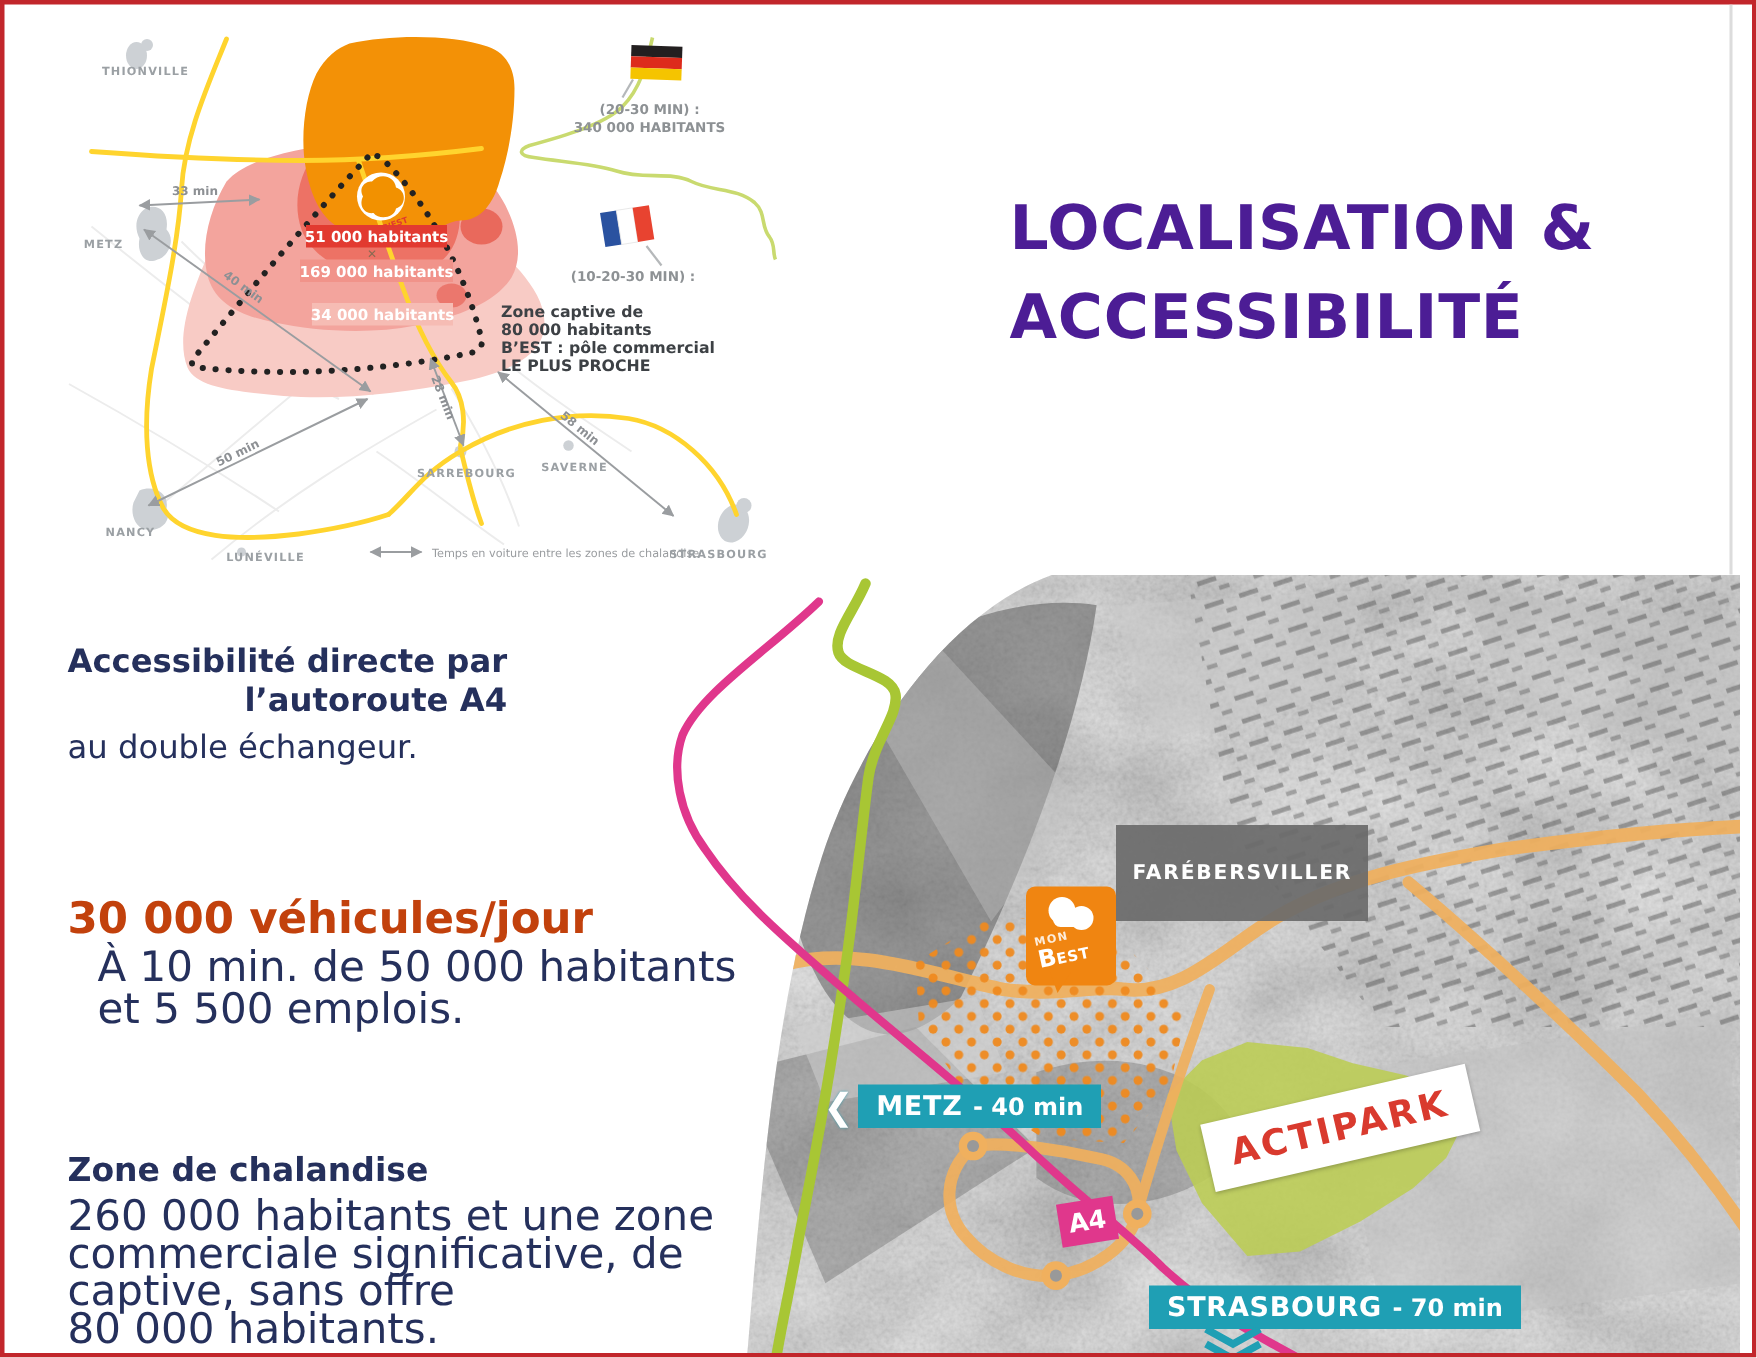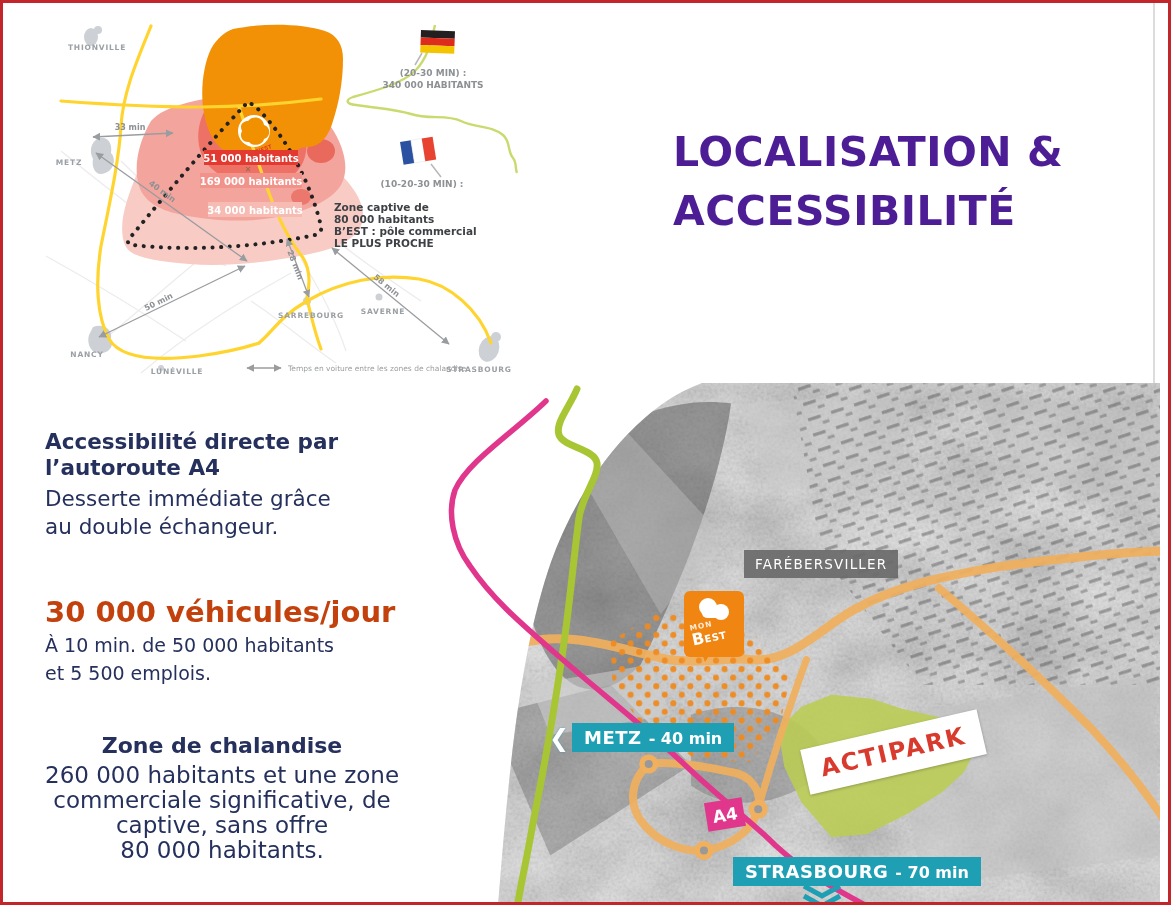--- a/index.html
+++ b/index.html
@@ -18,7 +18,7 @@
   .info{position:absolute;color:#25305c;z-index:3;}
   .info .h{font-weight:700;}
   .info-access{left:42px;top:426px;}
-  .info-access .h{font-size:21.5px;line-height:26px;}
+  .info-access .h{font-size:21.5px;line-height:26px;text-align:right;}
   .info-access .b{font-size:21.5px;line-height:28px;margin-top:4px;}
   .info-traffic{left:42px;top:592px;}
   .info-traffic .h{font-size:29px;line-height:34px;color:#c2410c;}

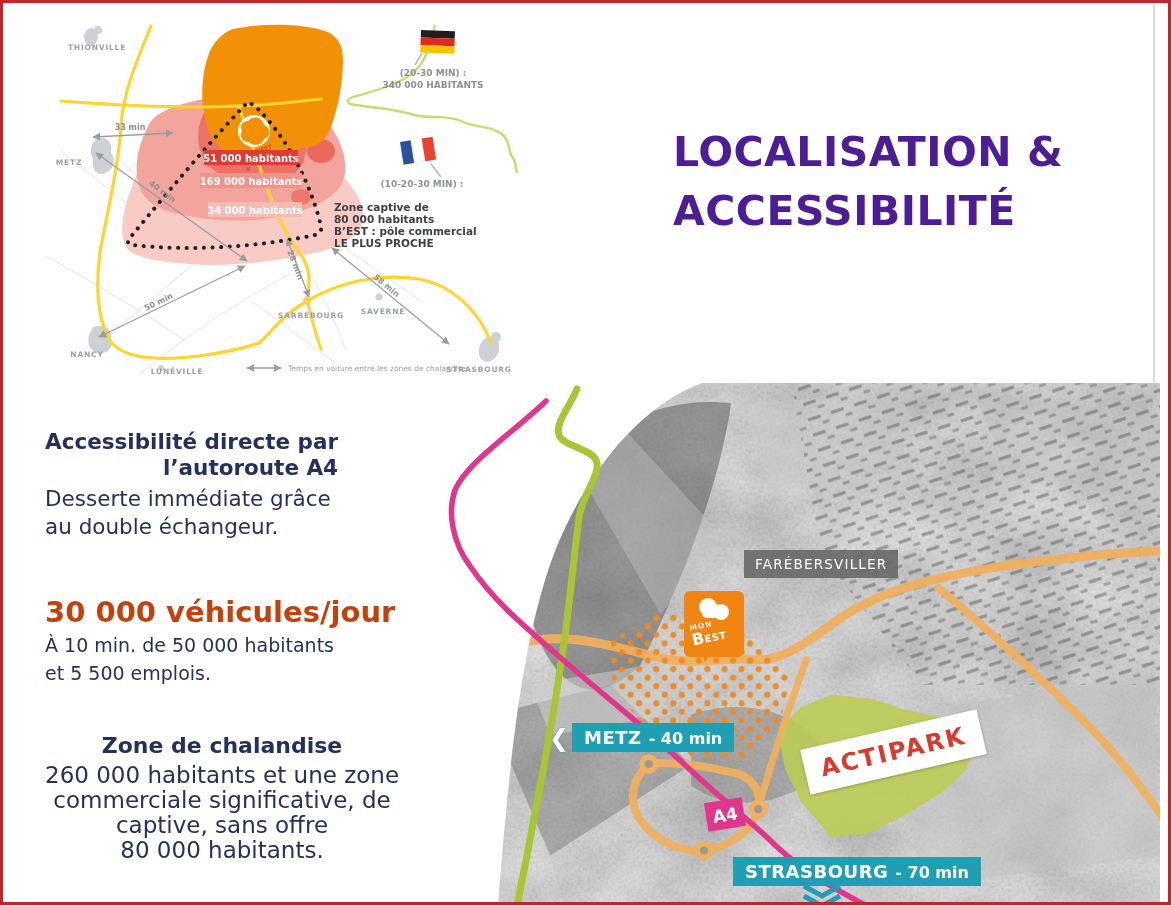--- a/index.html
+++ b/index.html
@@ -81,7 +81,6 @@
     <div class="h">Accessibilité directe par</div>
     <div class="h">l’autoroute A4</div>
     <div class="b">
-      <div>Desserte immédiate grâce</div>
       <div>au double échangeur.</div>
     </div>
   </div>

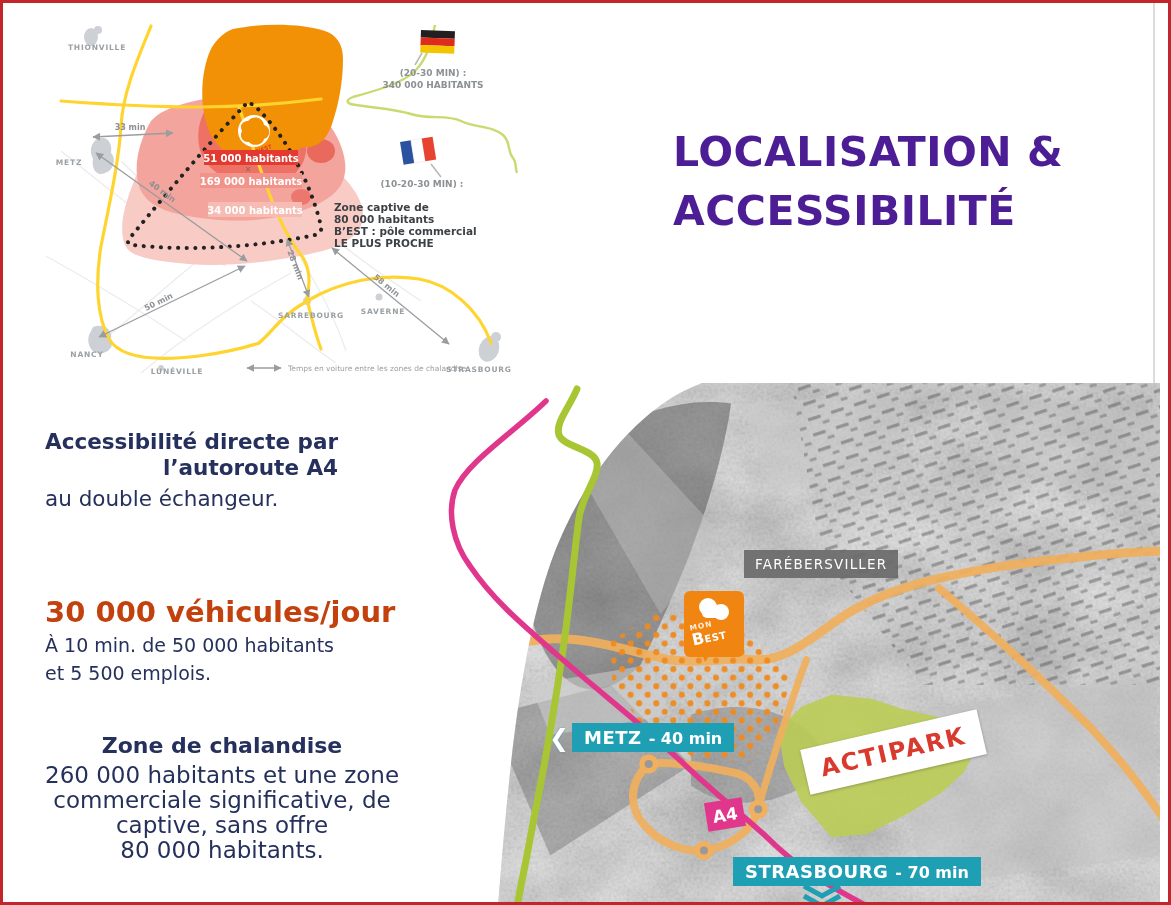--- a/index.html
+++ b/index.html
@@ -40,7 +40,7 @@
 
   
   .town-label{position:absolute;left:741px;top:547px;z-index:3;background:rgba(106,106,106,.92);
-    color:#fff;font-size:13.5px;font-weight:400;letter-spacing:1.2px;padding:6px 11px;}
+    color:#fff;font-size:13.5px;font-weight:700;letter-spacing:1.2px;padding:24px 11px;}
   .pin{position:absolute;left:681px;top:588px;width:60px;height:66px;background:#f08511;
     border-radius:6px;z-index:3;}
   .pin::after{content:"";position:absolute;left:16px;bottom:-13px;border:8px solid transparent;

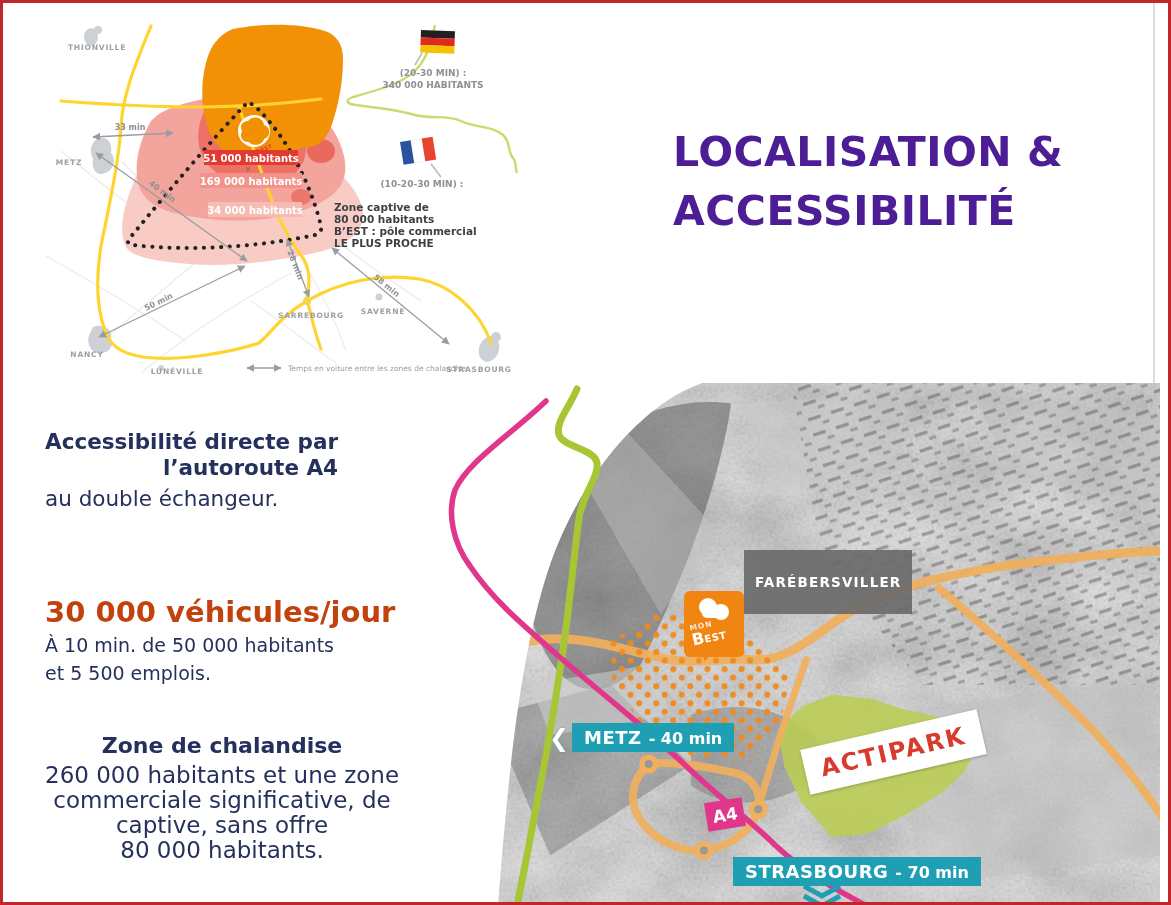--- a/index.html
+++ b/index.html
@@ -22,7 +22,7 @@
   .info-access .b{font-size:21.5px;line-height:28px;margin-top:4px;}
   .info-traffic{left:42px;top:592px;}
   .info-traffic .h{font-size:29px;line-height:34px;color:#c2410c;}
-  .info-traffic .b{font-size:19px;line-height:28px;margin-top:2px;}
+  .info-traffic .b{font-size:28px;line-height:28px;margin-top:2px;margin-left:20px;}
   .info-catchment{left:42px;top:730px;text-align:center;}
   .info-catchment .h{font-size:22px;line-height:26px;}
   .info-catchment .b{font-size:23px;line-height:25px;margin-top:4px;}

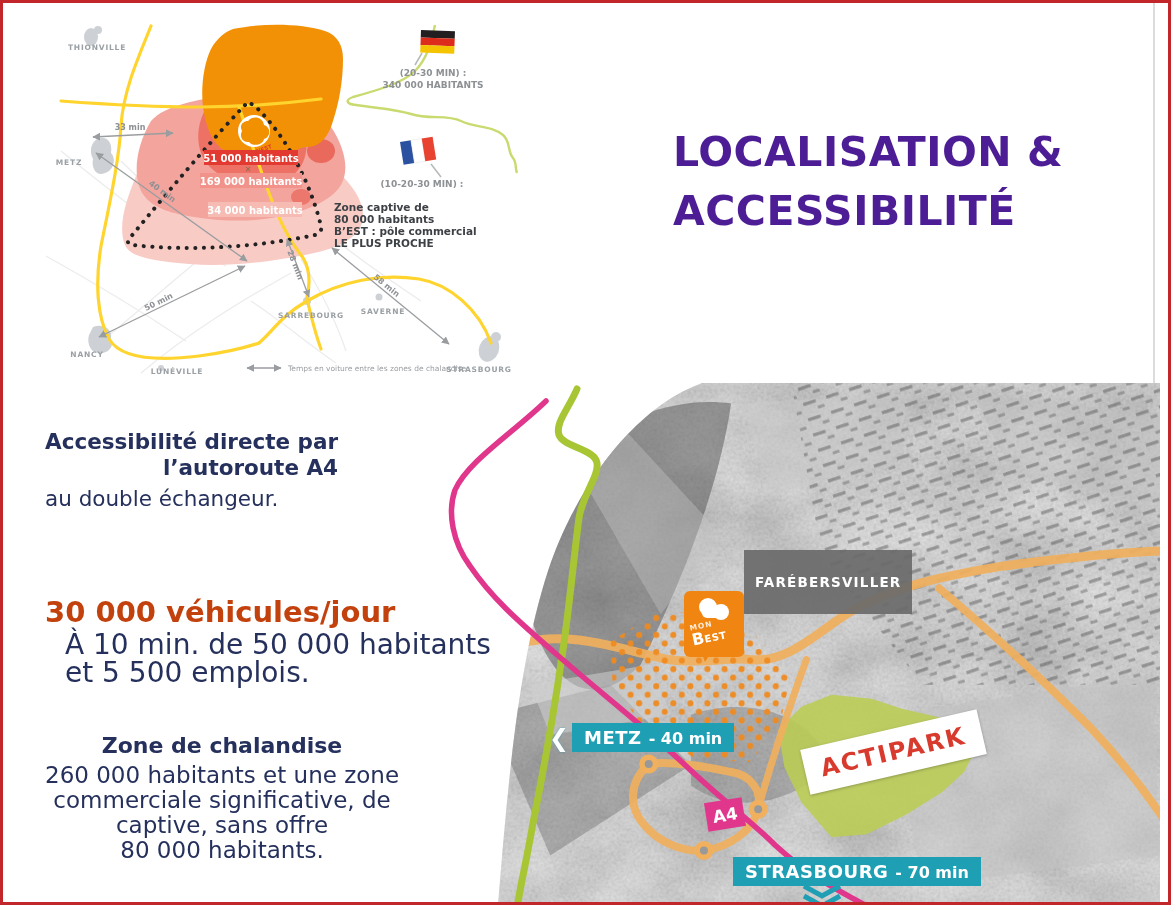--- a/index.html
+++ b/index.html
@@ -23,7 +23,7 @@
   .info-traffic{left:42px;top:592px;}
   .info-traffic .h{font-size:29px;line-height:34px;color:#c2410c;}
   .info-traffic .b{font-size:28px;line-height:28px;margin-top:2px;margin-left:20px;}
-  .info-catchment{left:42px;top:730px;text-align:center;}
+  .info-catchment{left:42px;top:765px;}
   .info-catchment .h{font-size:22px;line-height:26px;}
   .info-catchment .b{font-size:23px;line-height:25px;margin-top:4px;}
 

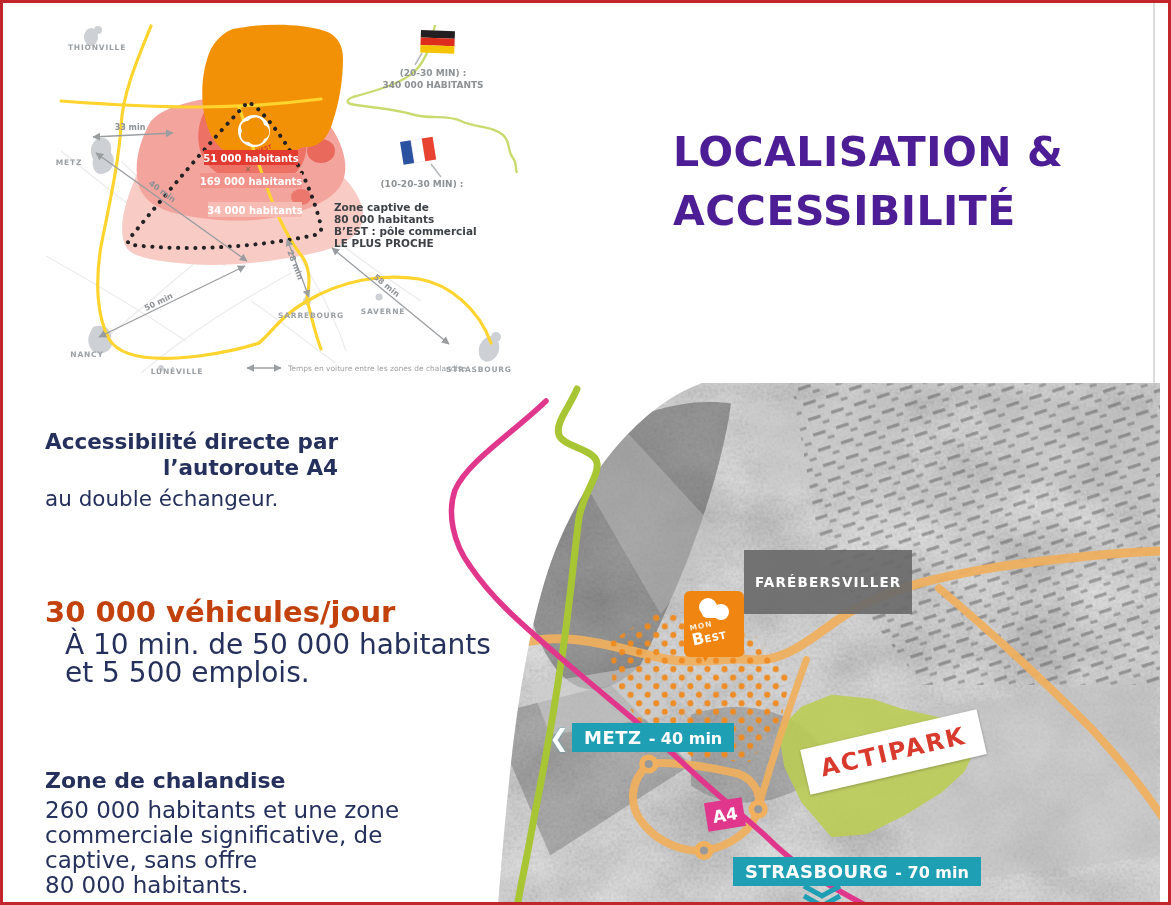--- a/index.html
+++ b/index.html
@@ -25,7 +25,7 @@
   .info-traffic .b{font-size:28px;line-height:28px;margin-top:2px;margin-left:20px;}
   .info-catchment{left:42px;top:765px;}
   .info-catchment .h{font-size:22px;line-height:26px;}
-  .info-catchment .b{font-size:23px;line-height:25px;margin-top:4px;}
+  .info-catchment .b{font-size:28px;line-height:25px;margin-top:4px;}
 
   
   .schematic{position:absolute;left:26px;top:13px;z-index:2;}

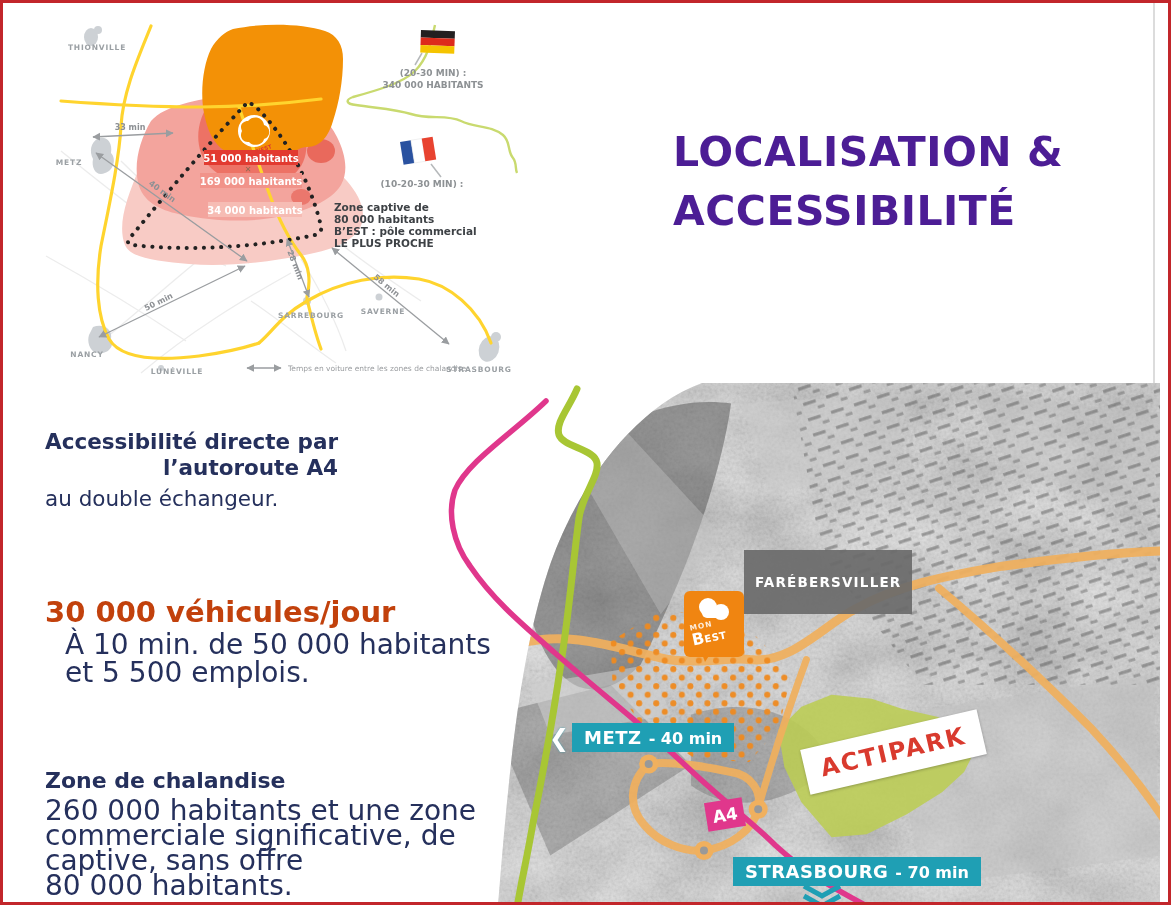--- a/index.html
+++ b/index.html
@@ -57,7 +57,7 @@
   .dir-label .city{font-size:18px;font-weight:700;letter-spacing:.5px;}
   .dir-label .time{font-size:16px;font-weight:700;margin-left:7px;}
   .metz-label{left:546px;top:720px;}
-  .strasbourg-label{left:686px;top:854px;padding-left:44px;}
+  .strasbourg-label{left:719px;top:854px;padding-left:44px;}
   .a4-badge{position:absolute;left:703px;top:797px;width:38px;height:29px;background:#e0378c;
     color:#fff;font-size:17px;font-weight:700;display:flex;align-items:center;justify-content:center;
     transform:rotate(-9deg);z-index:3;}

